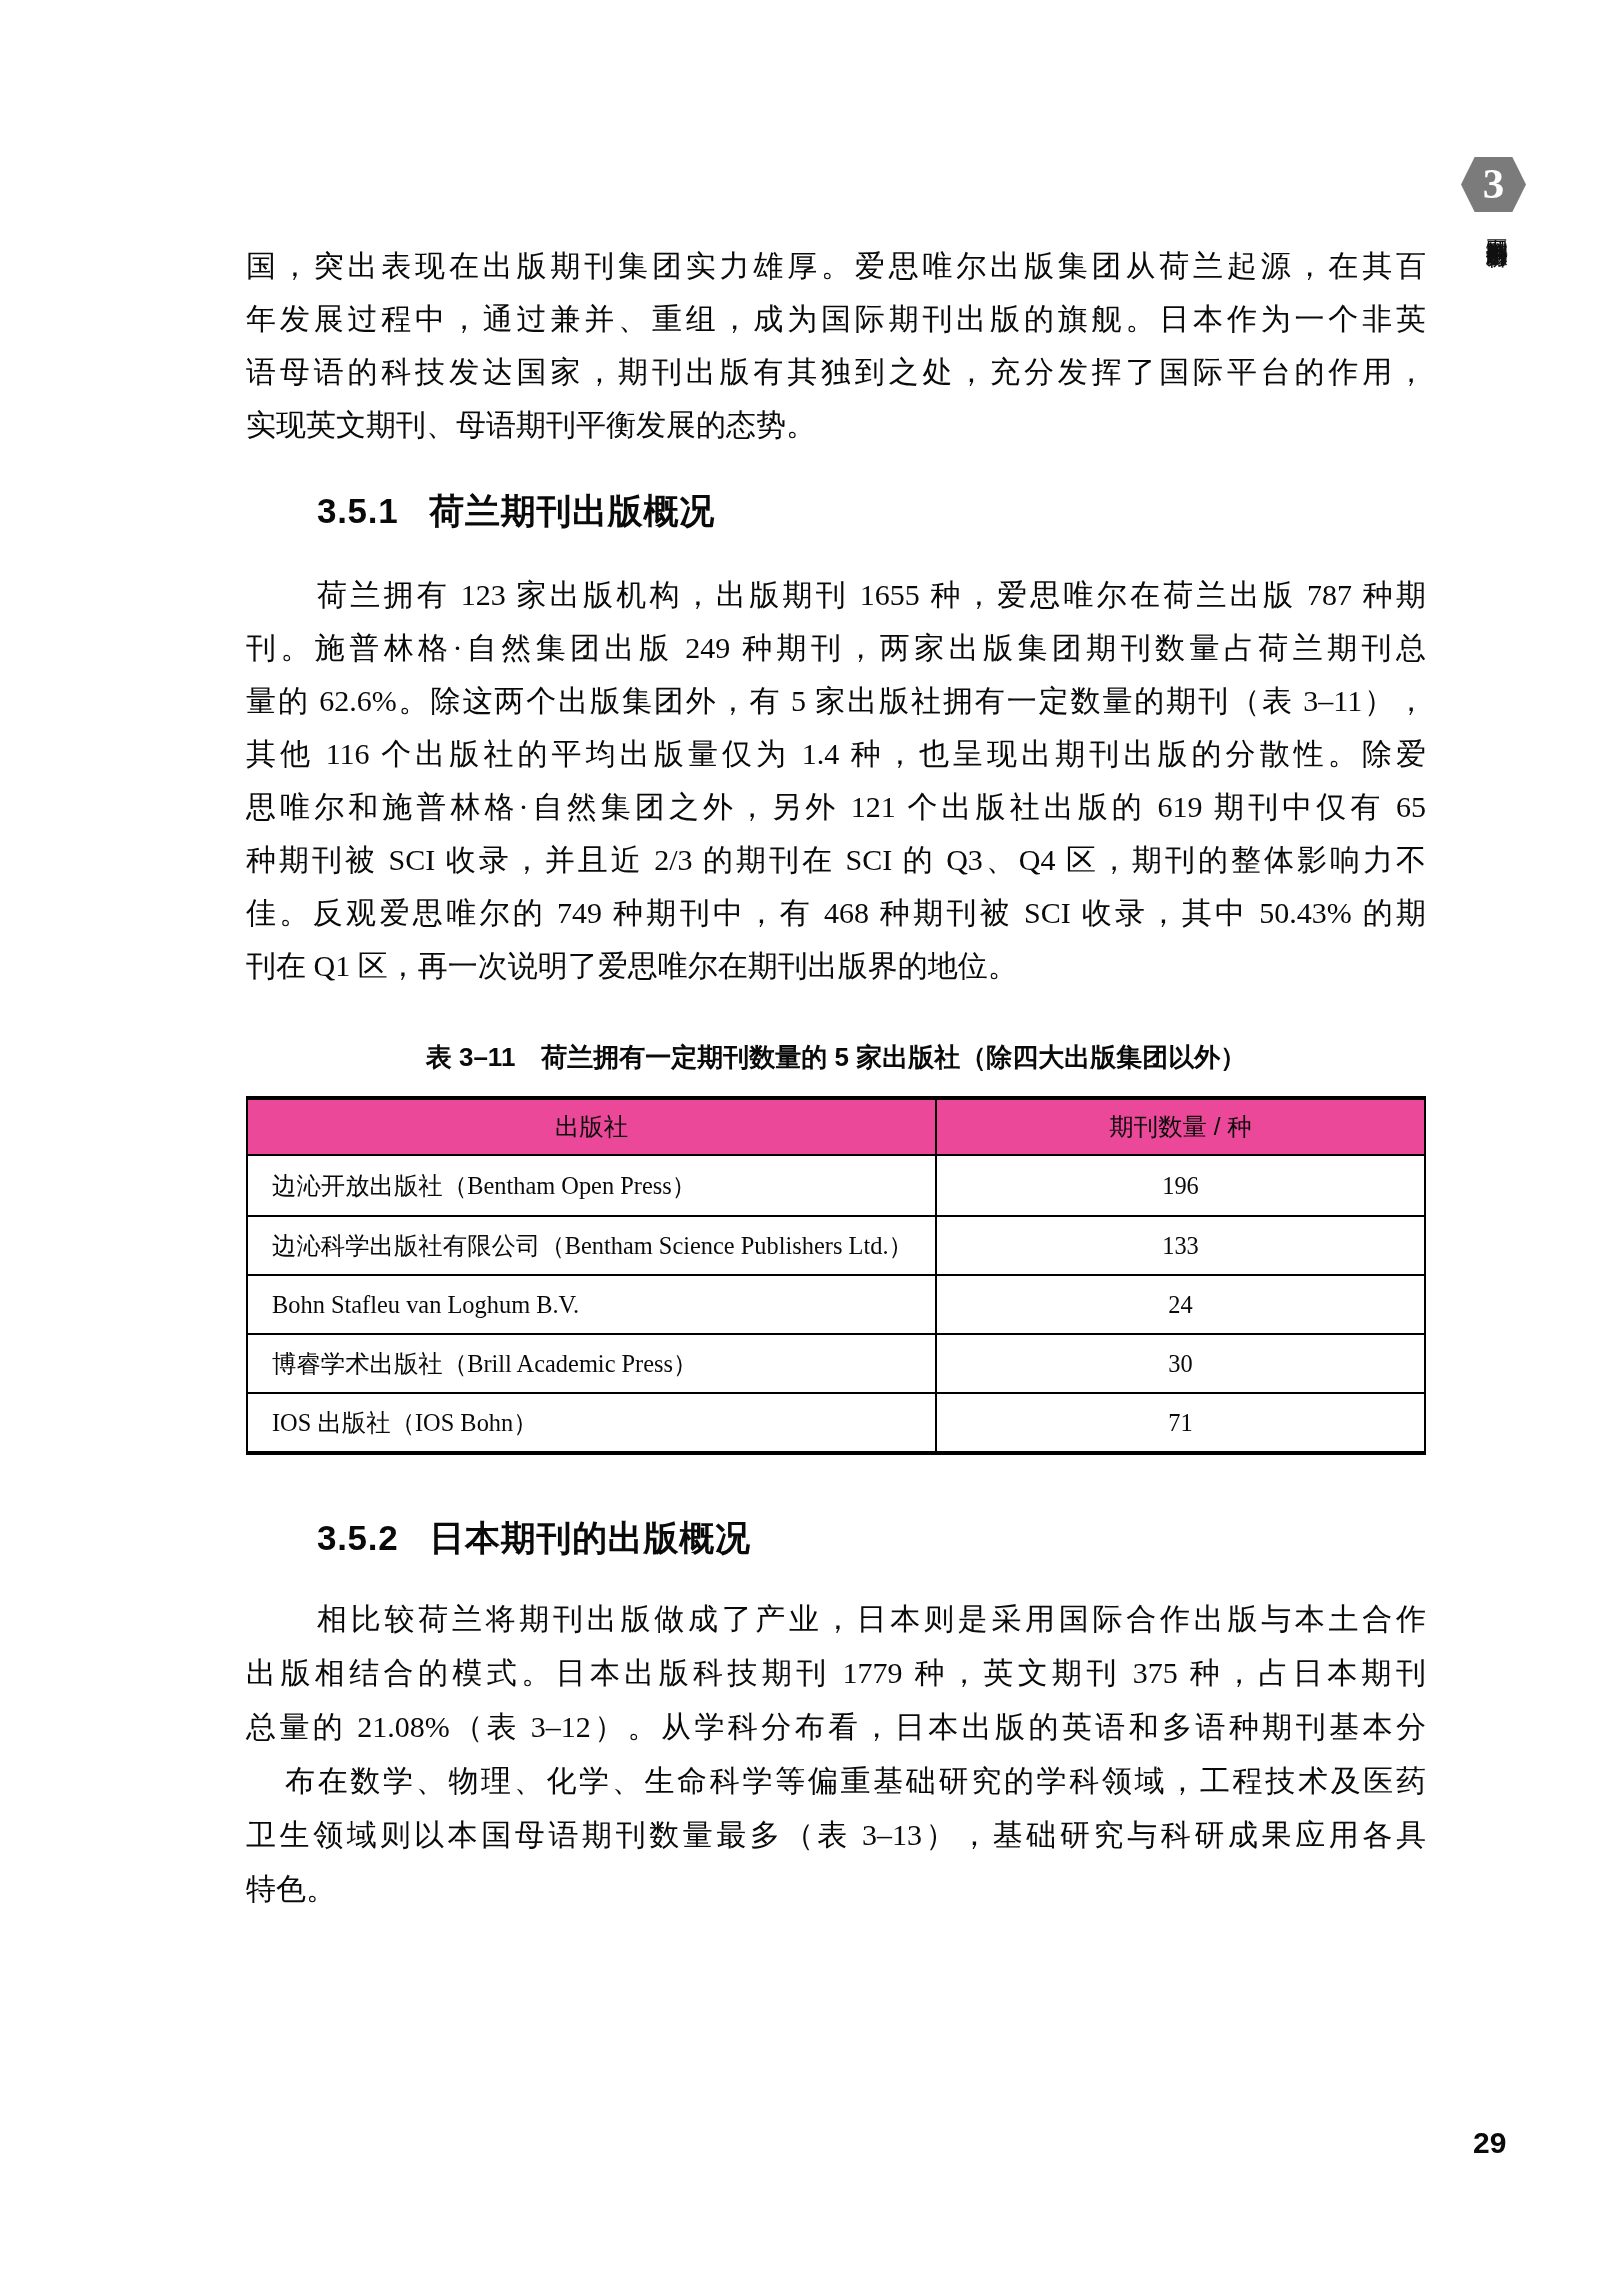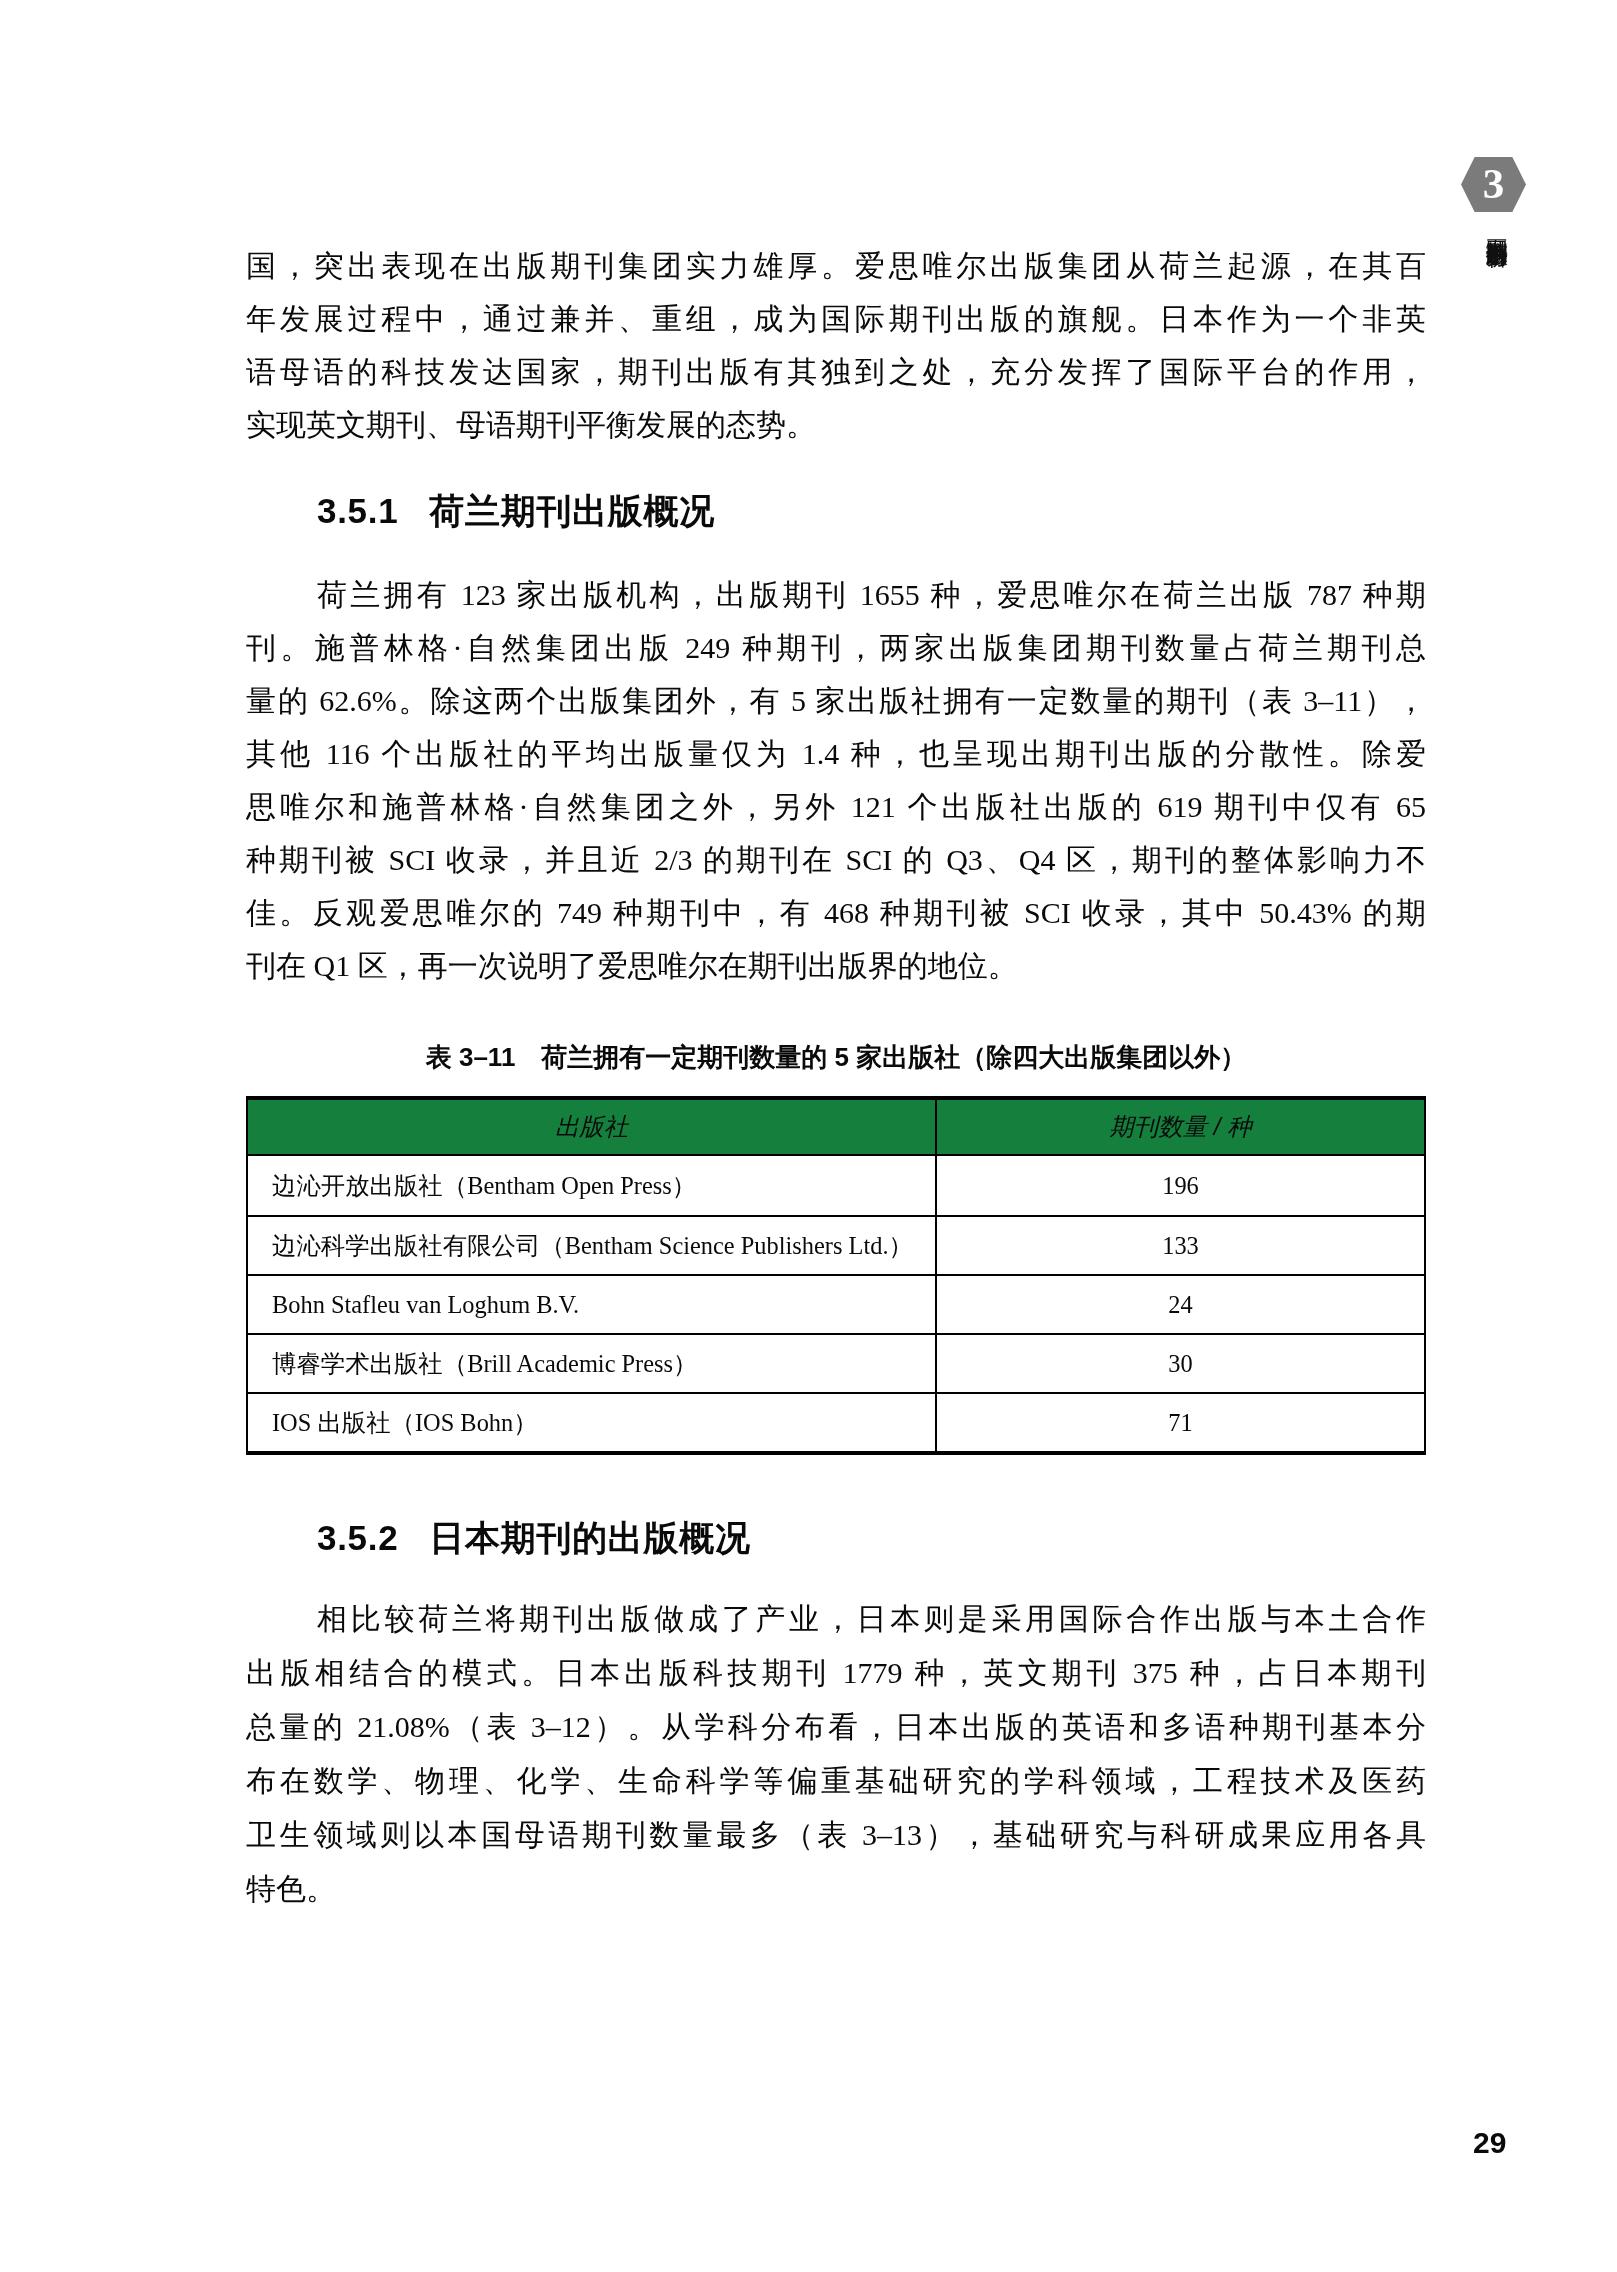--- a/index.html
+++ b/index.html
@@ -56,11 +56,10 @@
   }
   .th{
     height:56px;
-    background:#15803d;
+    background:#ec4899;
     justify-content:center;
     font-family:"Liberation Sans","DejaVu Sans",sans-serif;
     border-bottom:2.2px solid #000;
-    font-style:italic;
   }
   .td{height:59px;}
   .td.name{justify-content:flex-start;padding-left:24px;}

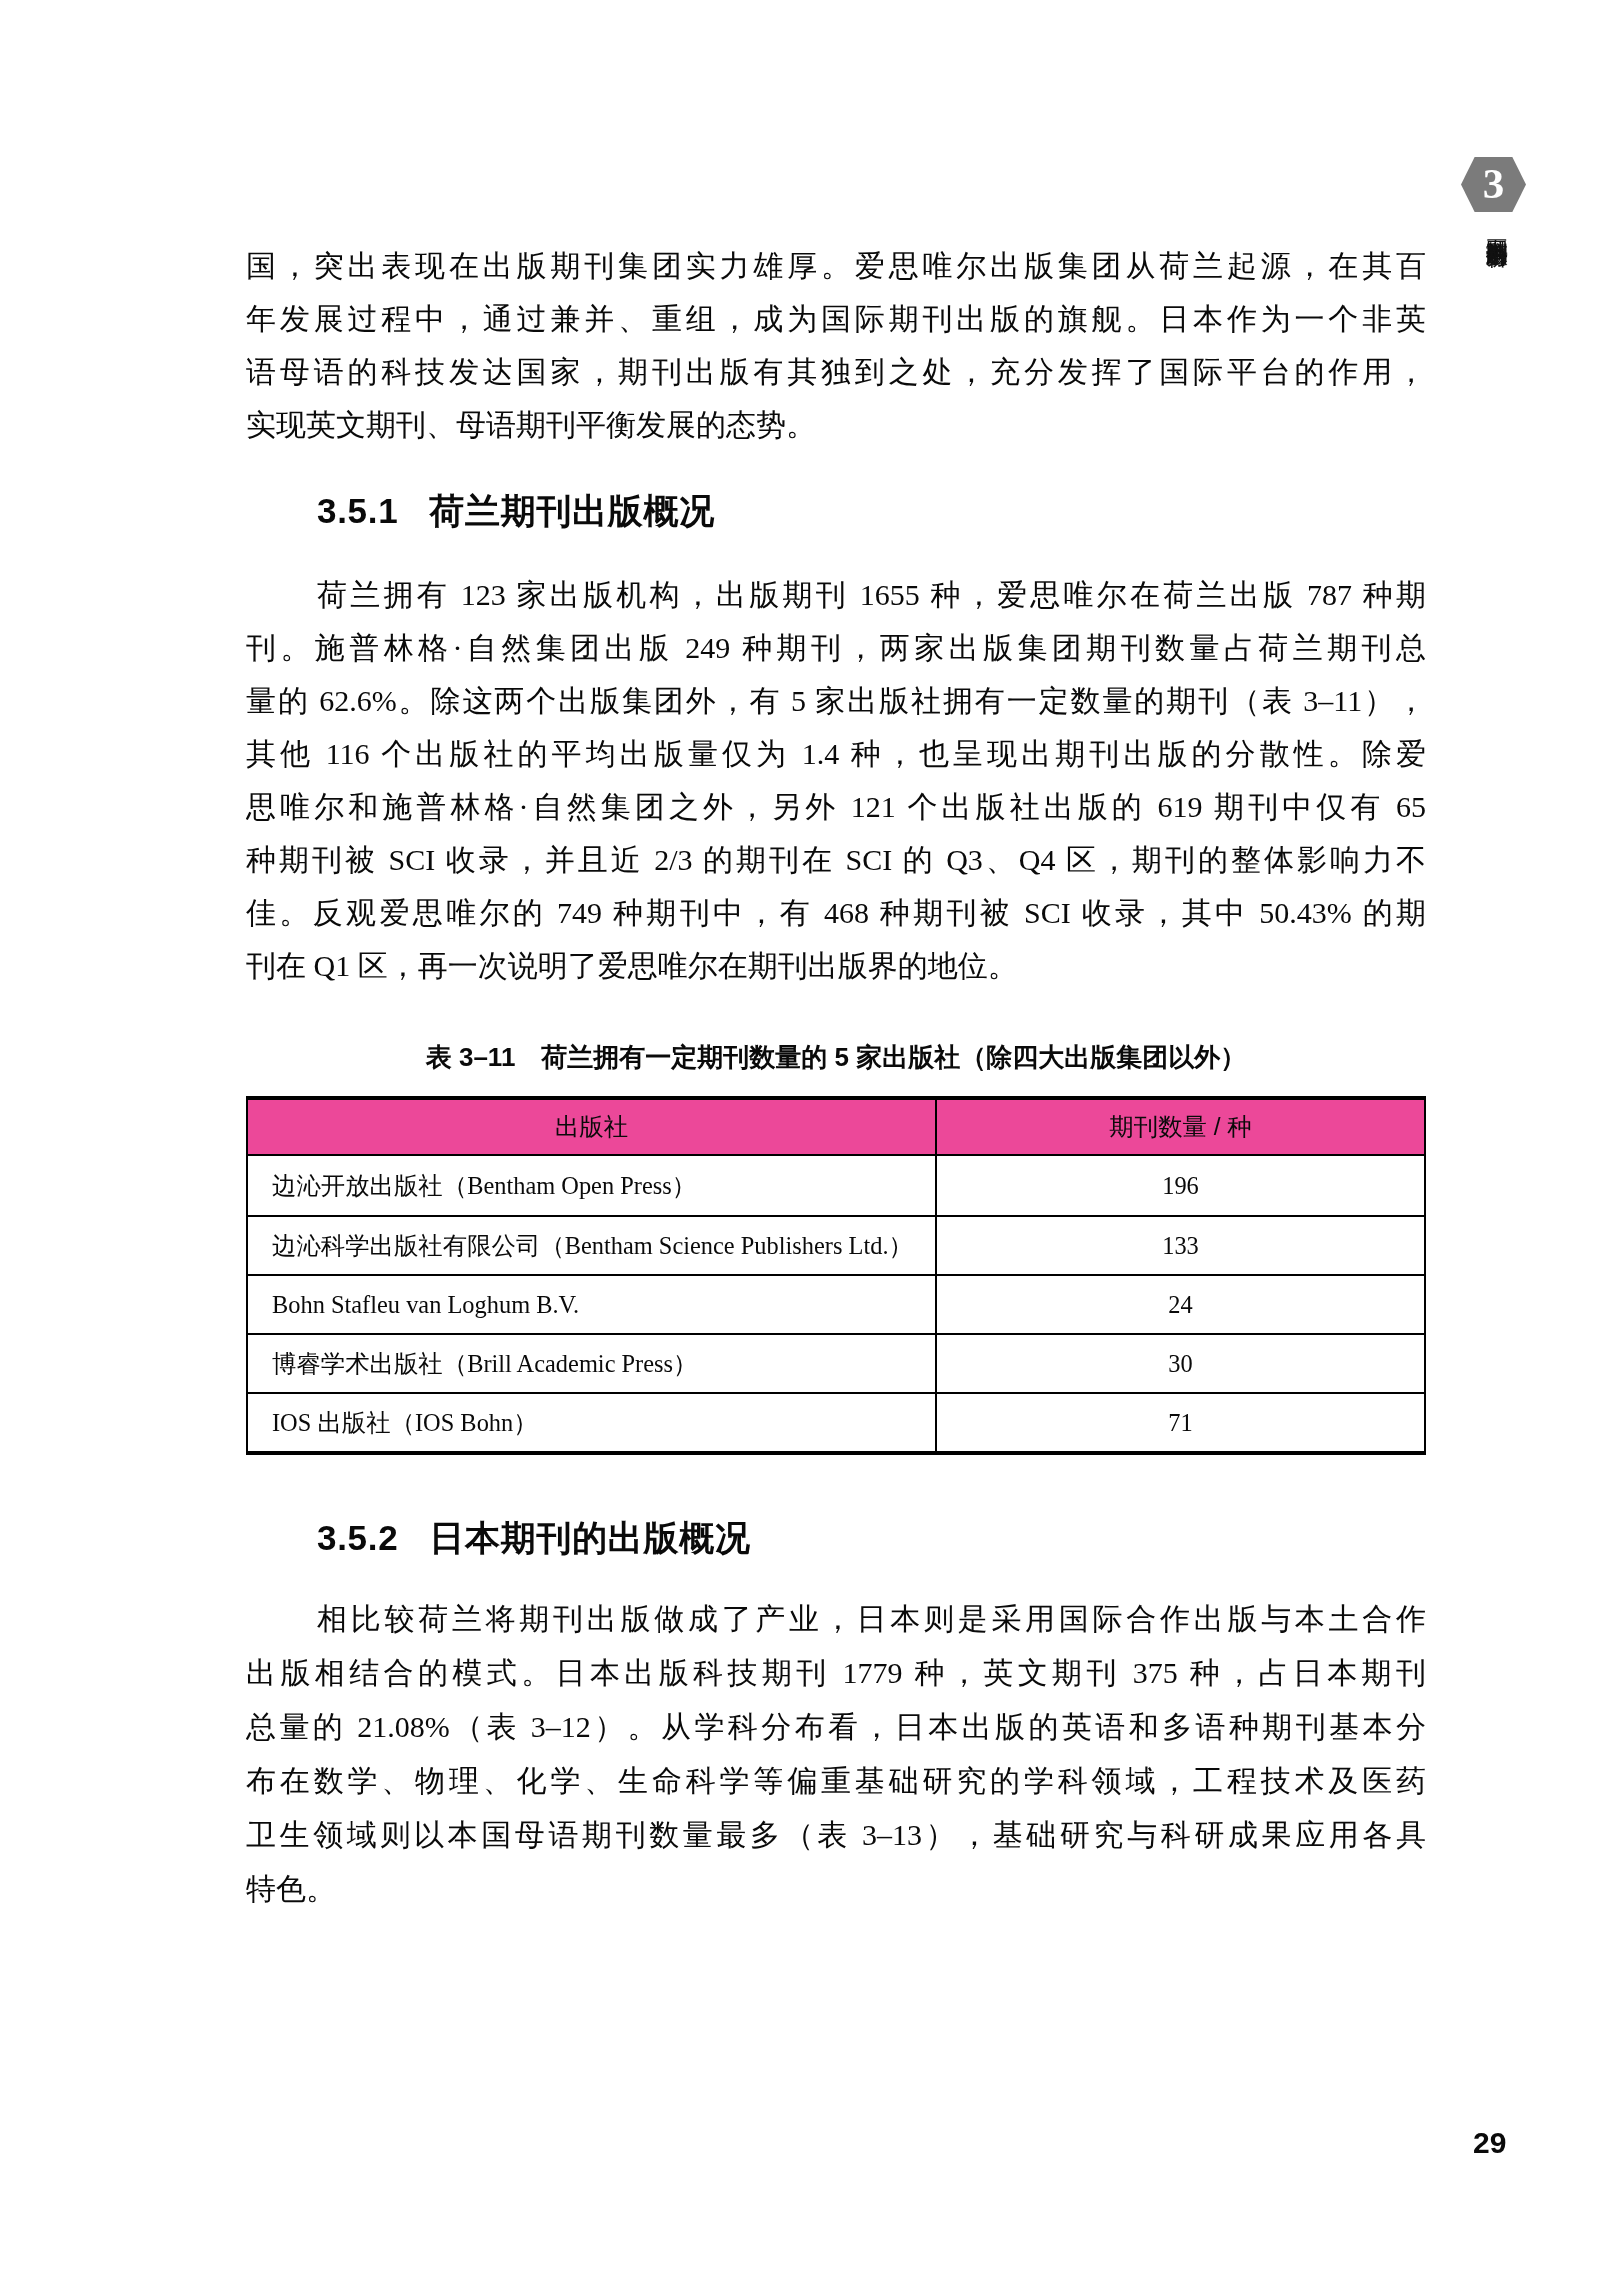--- a/index.html
+++ b/index.html
@@ -150,7 +150,7 @@
     <div class="pline indent" style="line-height:54px;height:54px;">相比较荷兰将期刊出版做成了产业，日本则是采用国际合作出版与本土合作</div>
     <div class="pline" style="line-height:54px;height:54px;">出版相结合的模式。日本出版科技期刊 1779 种，英文期刊 375 种，占日本期刊</div>
     <div class="pline" style="line-height:54px;height:54px;">总量的 21.08%（表 3–12）。从学科分布看，日本出版的英语和多语种期刊基本分</div>
-    <div class="pline" style="line-height:54px;height:54px;">布在数学、物理、化学、生命科学等偏重基础研究的学科领域，工程技术及医药</div>
+    <div class="pline" style="line-height:54px;height:54px;margin-left:39px;">布在数学、物理、化学、生命科学等偏重基础研究的学科领域，工程技术及医药</div>
     <div class="pline" style="line-height:54px;height:54px;">卫生领域则以本国母语期刊数量最多（表 3–13），基础研究与科研成果应用各具</div>
     <div class="pline open" style="line-height:54px;height:54px;">特色。</div>
   </div>

